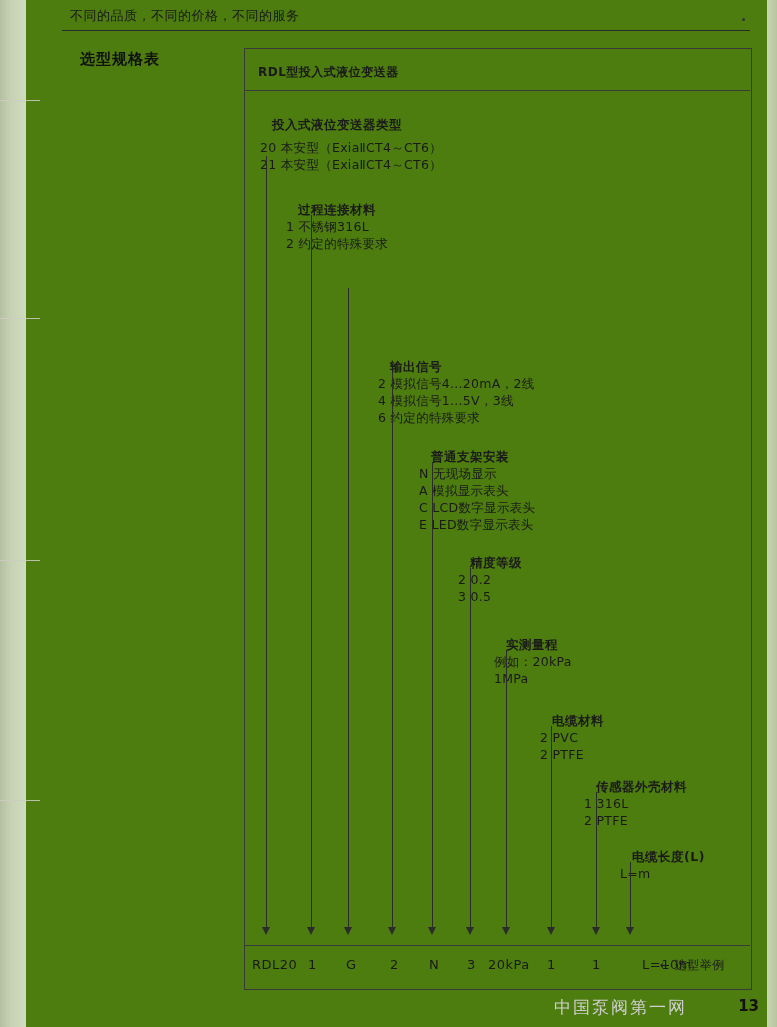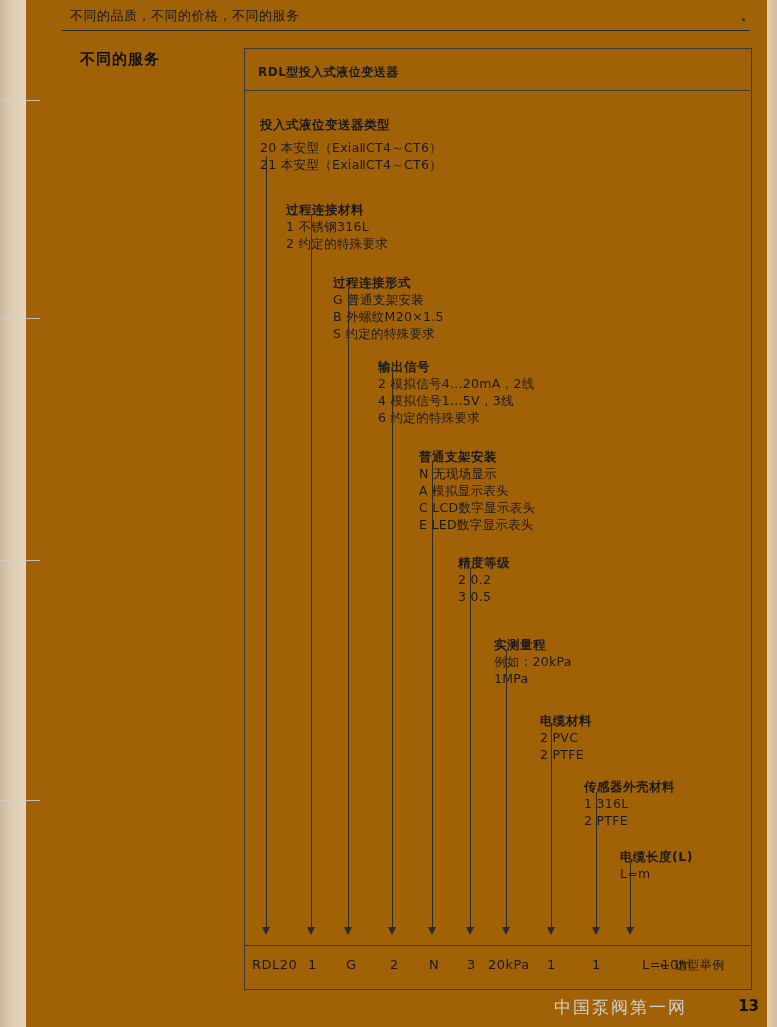--- a/index.html
+++ b/index.html
@@ -18,7 +18,7 @@
   .page {
     position: absolute;
     inset: 0;
-    background: #a16207;
+    background: #4d7c0f;
     text-decoration: underline;
   }
   

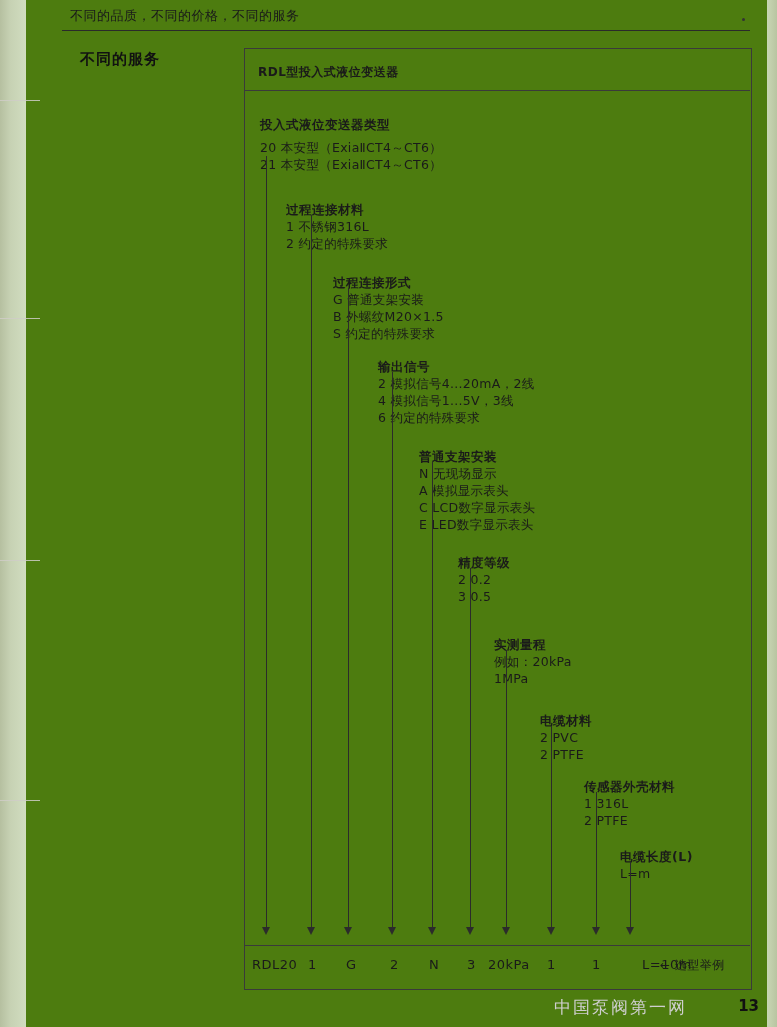--- a/index.html
+++ b/index.html
@@ -190,7 +190,7 @@
   <div class="header-dot"></div>
   <div class="header-rule"></div>
 
-  <div class="section-label">不同的服务</div>
+  <div class="section-label">选型规格表</div>
 
   <div class="box"></div>
   <div class="box-title">RDL型投入式液位变送器</div>

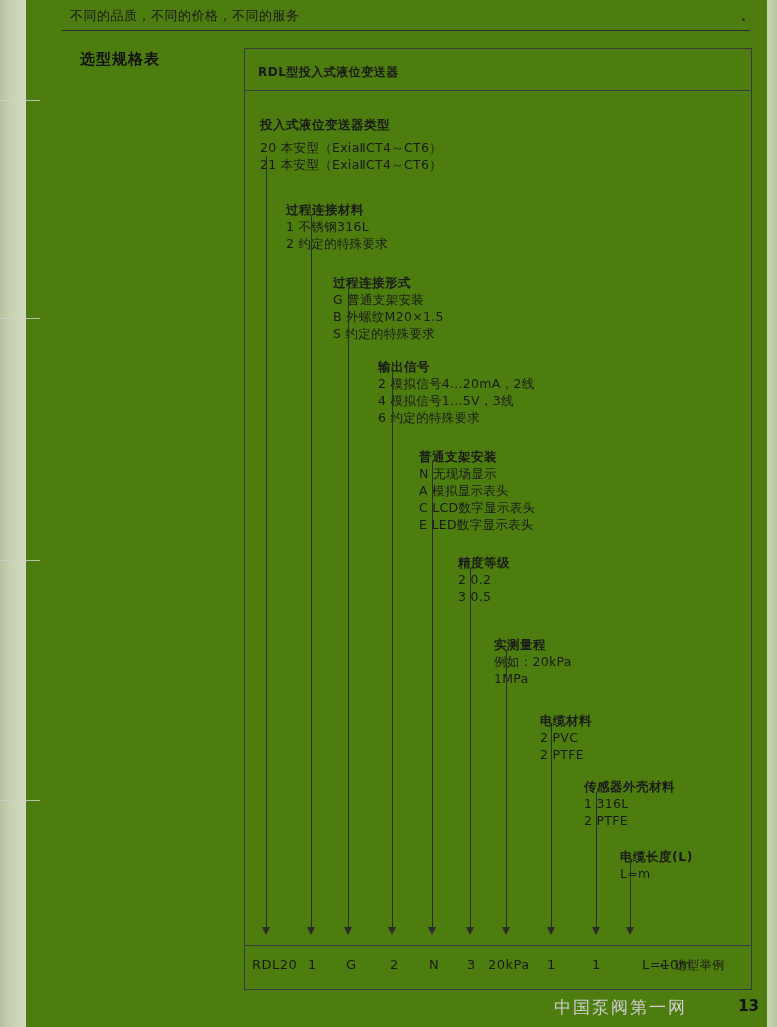--- a/index.html
+++ b/index.html
@@ -138,6 +138,7 @@
   .block .b-title {
     font-weight: bold;
     letter-spacing: .5px;
+    margin-left: 12px;
   }
   .block .b-line {
     display: block;

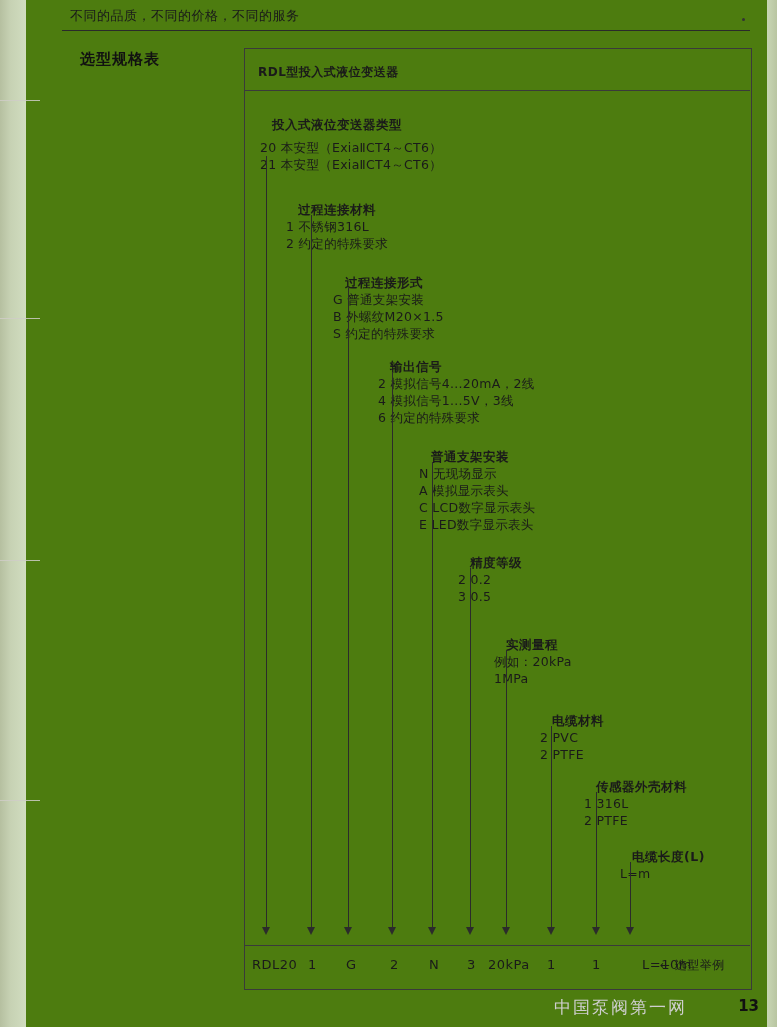--- a/index.html
+++ b/index.html
@@ -209,12 +209,6 @@
     <span class="b-line">2 约定的特殊要求</span>
   </div>
 
-  <div class="block" style="left:333px; top:274px;">
-    <span class="b-line b-title">过程连接形式</span>
-    <span class="b-line">G 普通支架安装</span>
-    <span class="b-line">B 外螺纹M20×1.5</span>
-    <span class="b-line">S 约定的特殊要求</span>
-  </div>
 
   <div class="block" style="left:378px; top:358px;">
     <span class="b-line b-title">输出信号</span>

